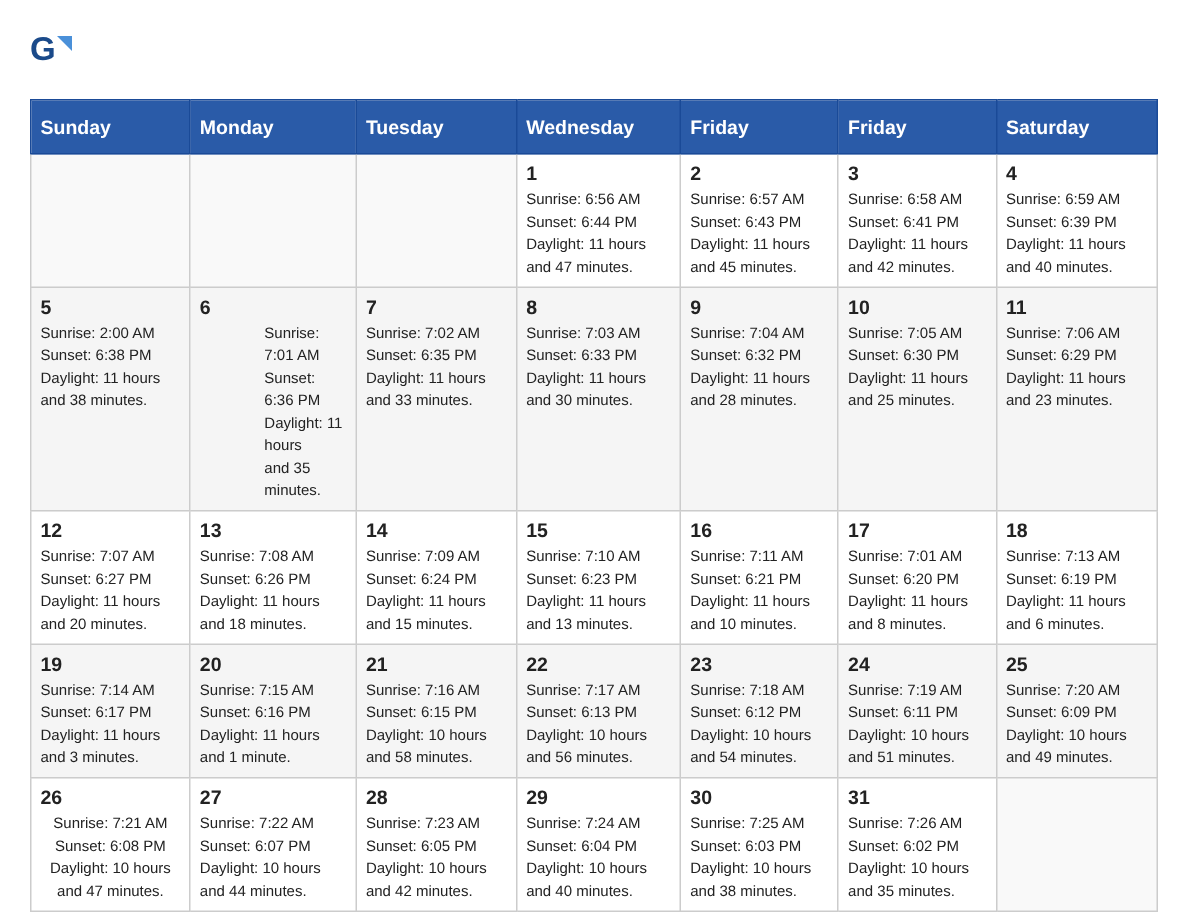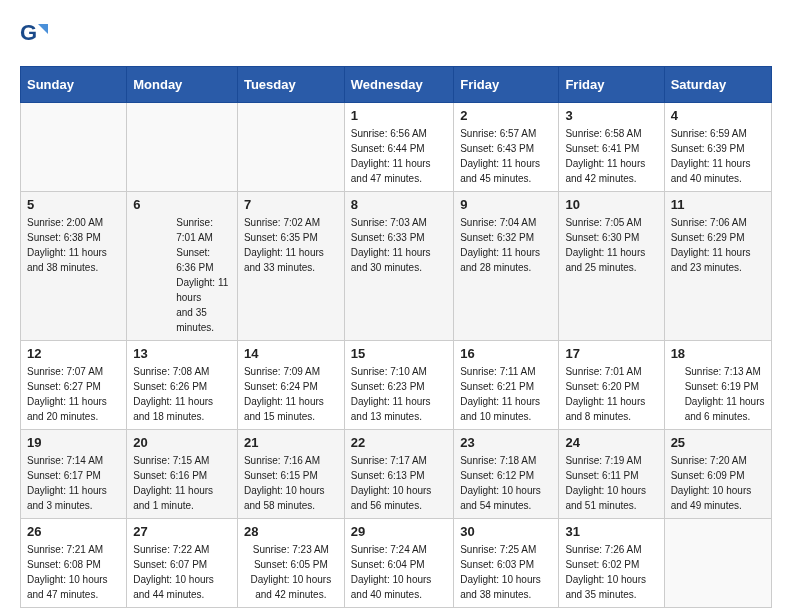--- a/index.html
+++ b/index.html
@@ -254,7 +254,7 @@
         </td>
         <td>
           <span class="day-number">18</span>
-          <div class="day-info" style="white-space: pre-line; margin-left: 14px;">Sunrise: 7:13 AM
+          <div class="day-info" style="white-space: pre-line;">Sunrise: 7:13 AM
 Sunset: 6:19 PM
 Daylight: 11 hours
 and 6 minutes.</div>

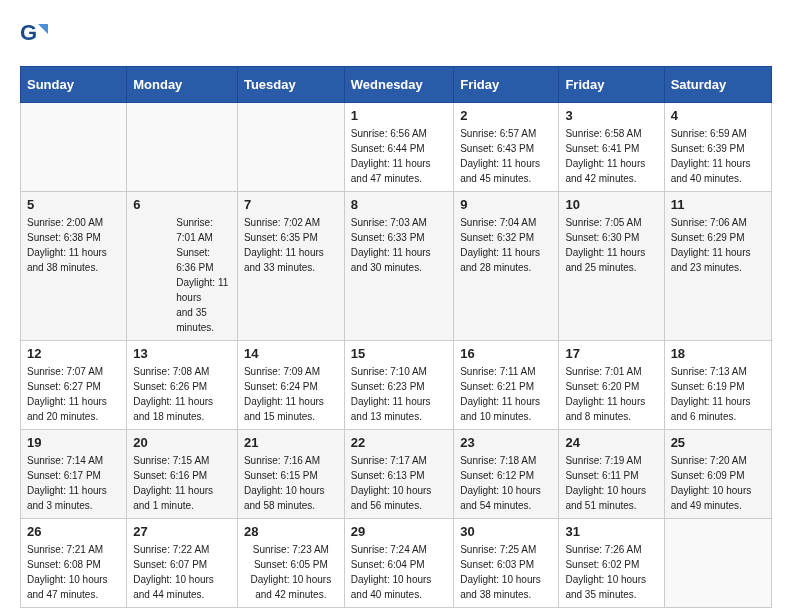--- a/index.html
+++ b/index.html
@@ -314,7 +314,7 @@
       <tr>
         <td>
           <span class="day-number">26</span>
-          <div class="day-info" style="white-space: pre-line;">Sunrise: 7:21 AM
+          <div class="day-info" style="white-space: pre-line; text-align: center;">Sunrise: 7:21 AM
 Sunset: 6:08 PM
 Daylight: 10 hours
 and 47 minutes.</div>

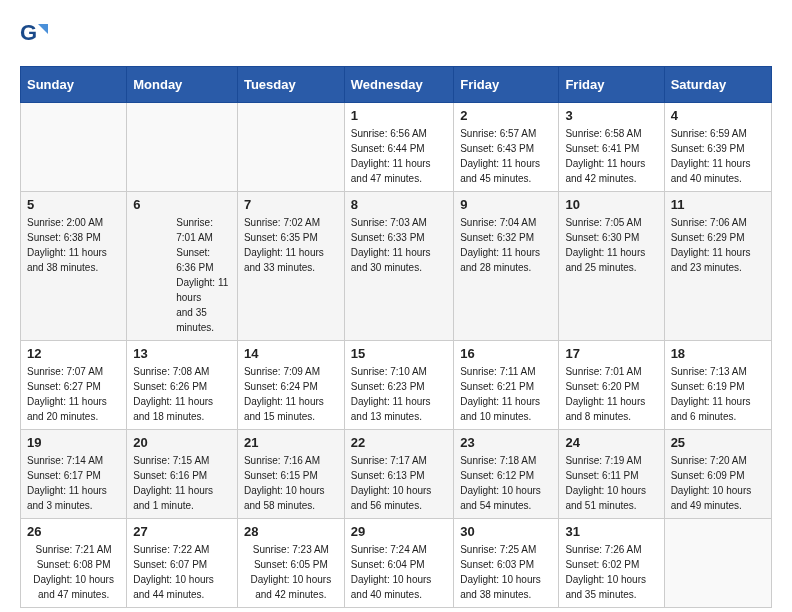--- a/index.html
+++ b/index.html
@@ -328,7 +328,7 @@
         </td>
         <td>
           <span class="day-number">28</span>
-          <div class="day-info" style="white-space: pre-line; text-align: center;">Sunrise: 7:23 AM
+          <div class="day-info" style="white-space: pre-line;">Sunrise: 7:23 AM
 Sunset: 6:05 PM
 Daylight: 10 hours
 and 42 minutes.</div>

